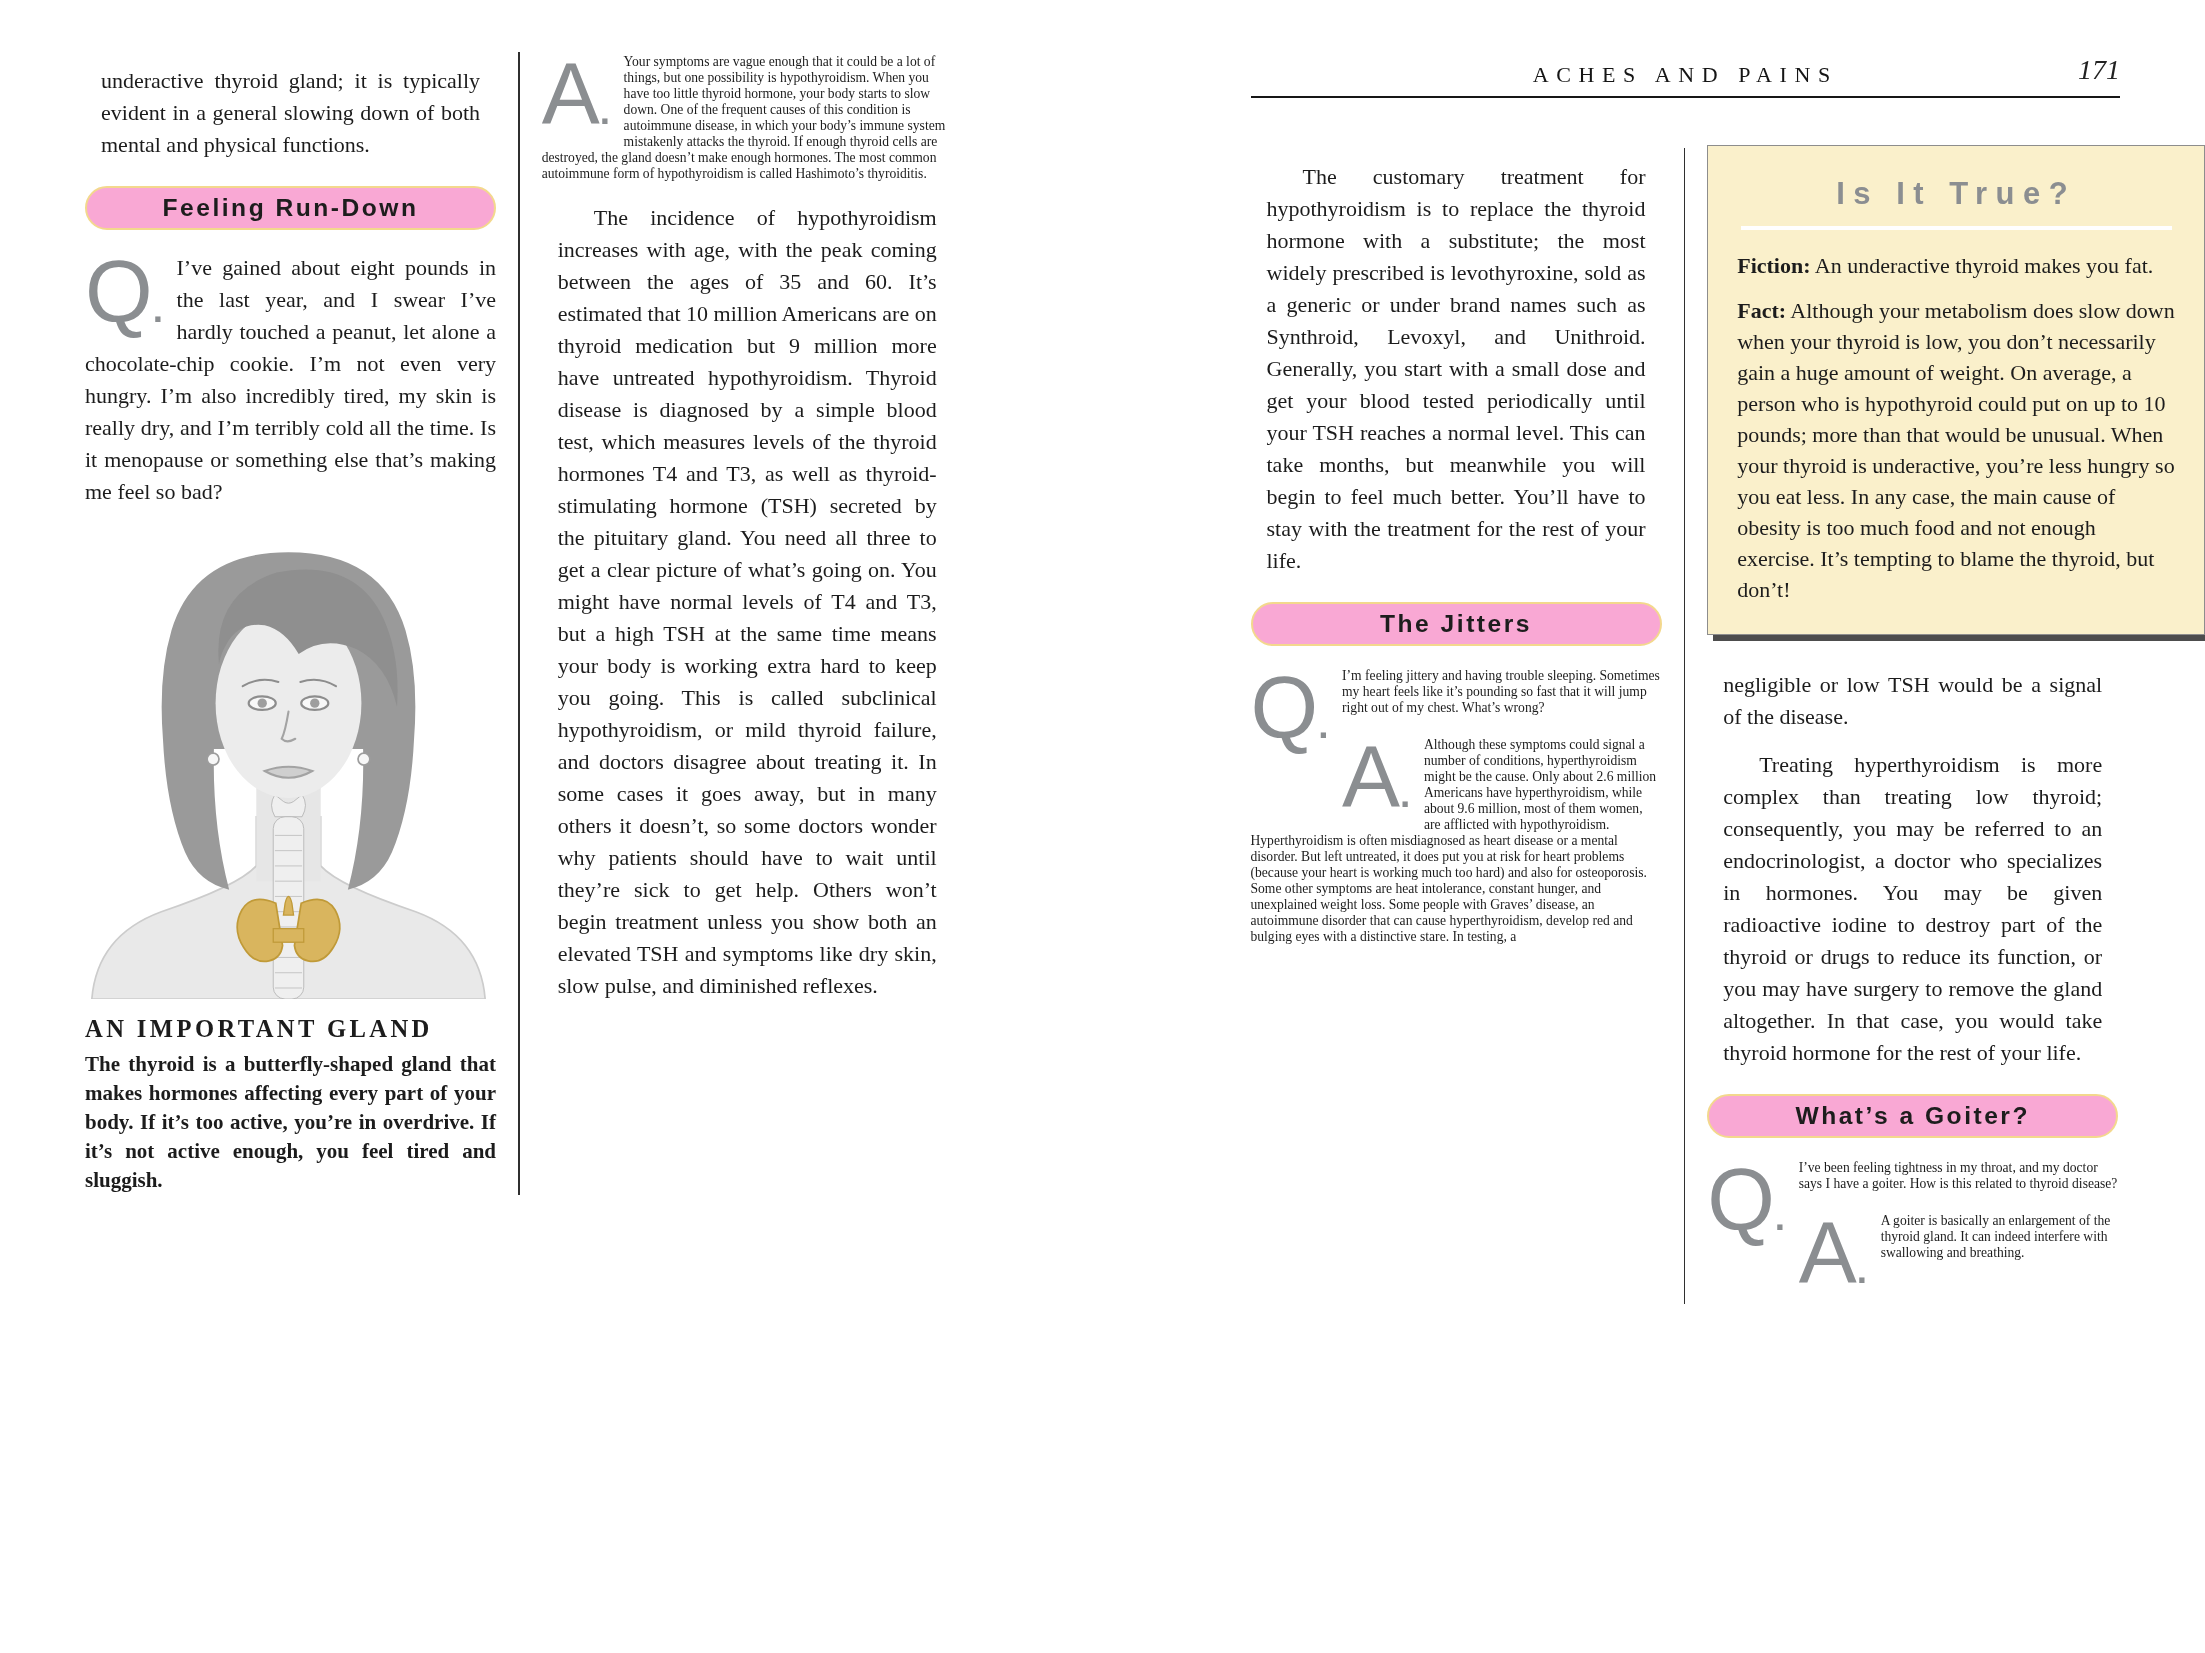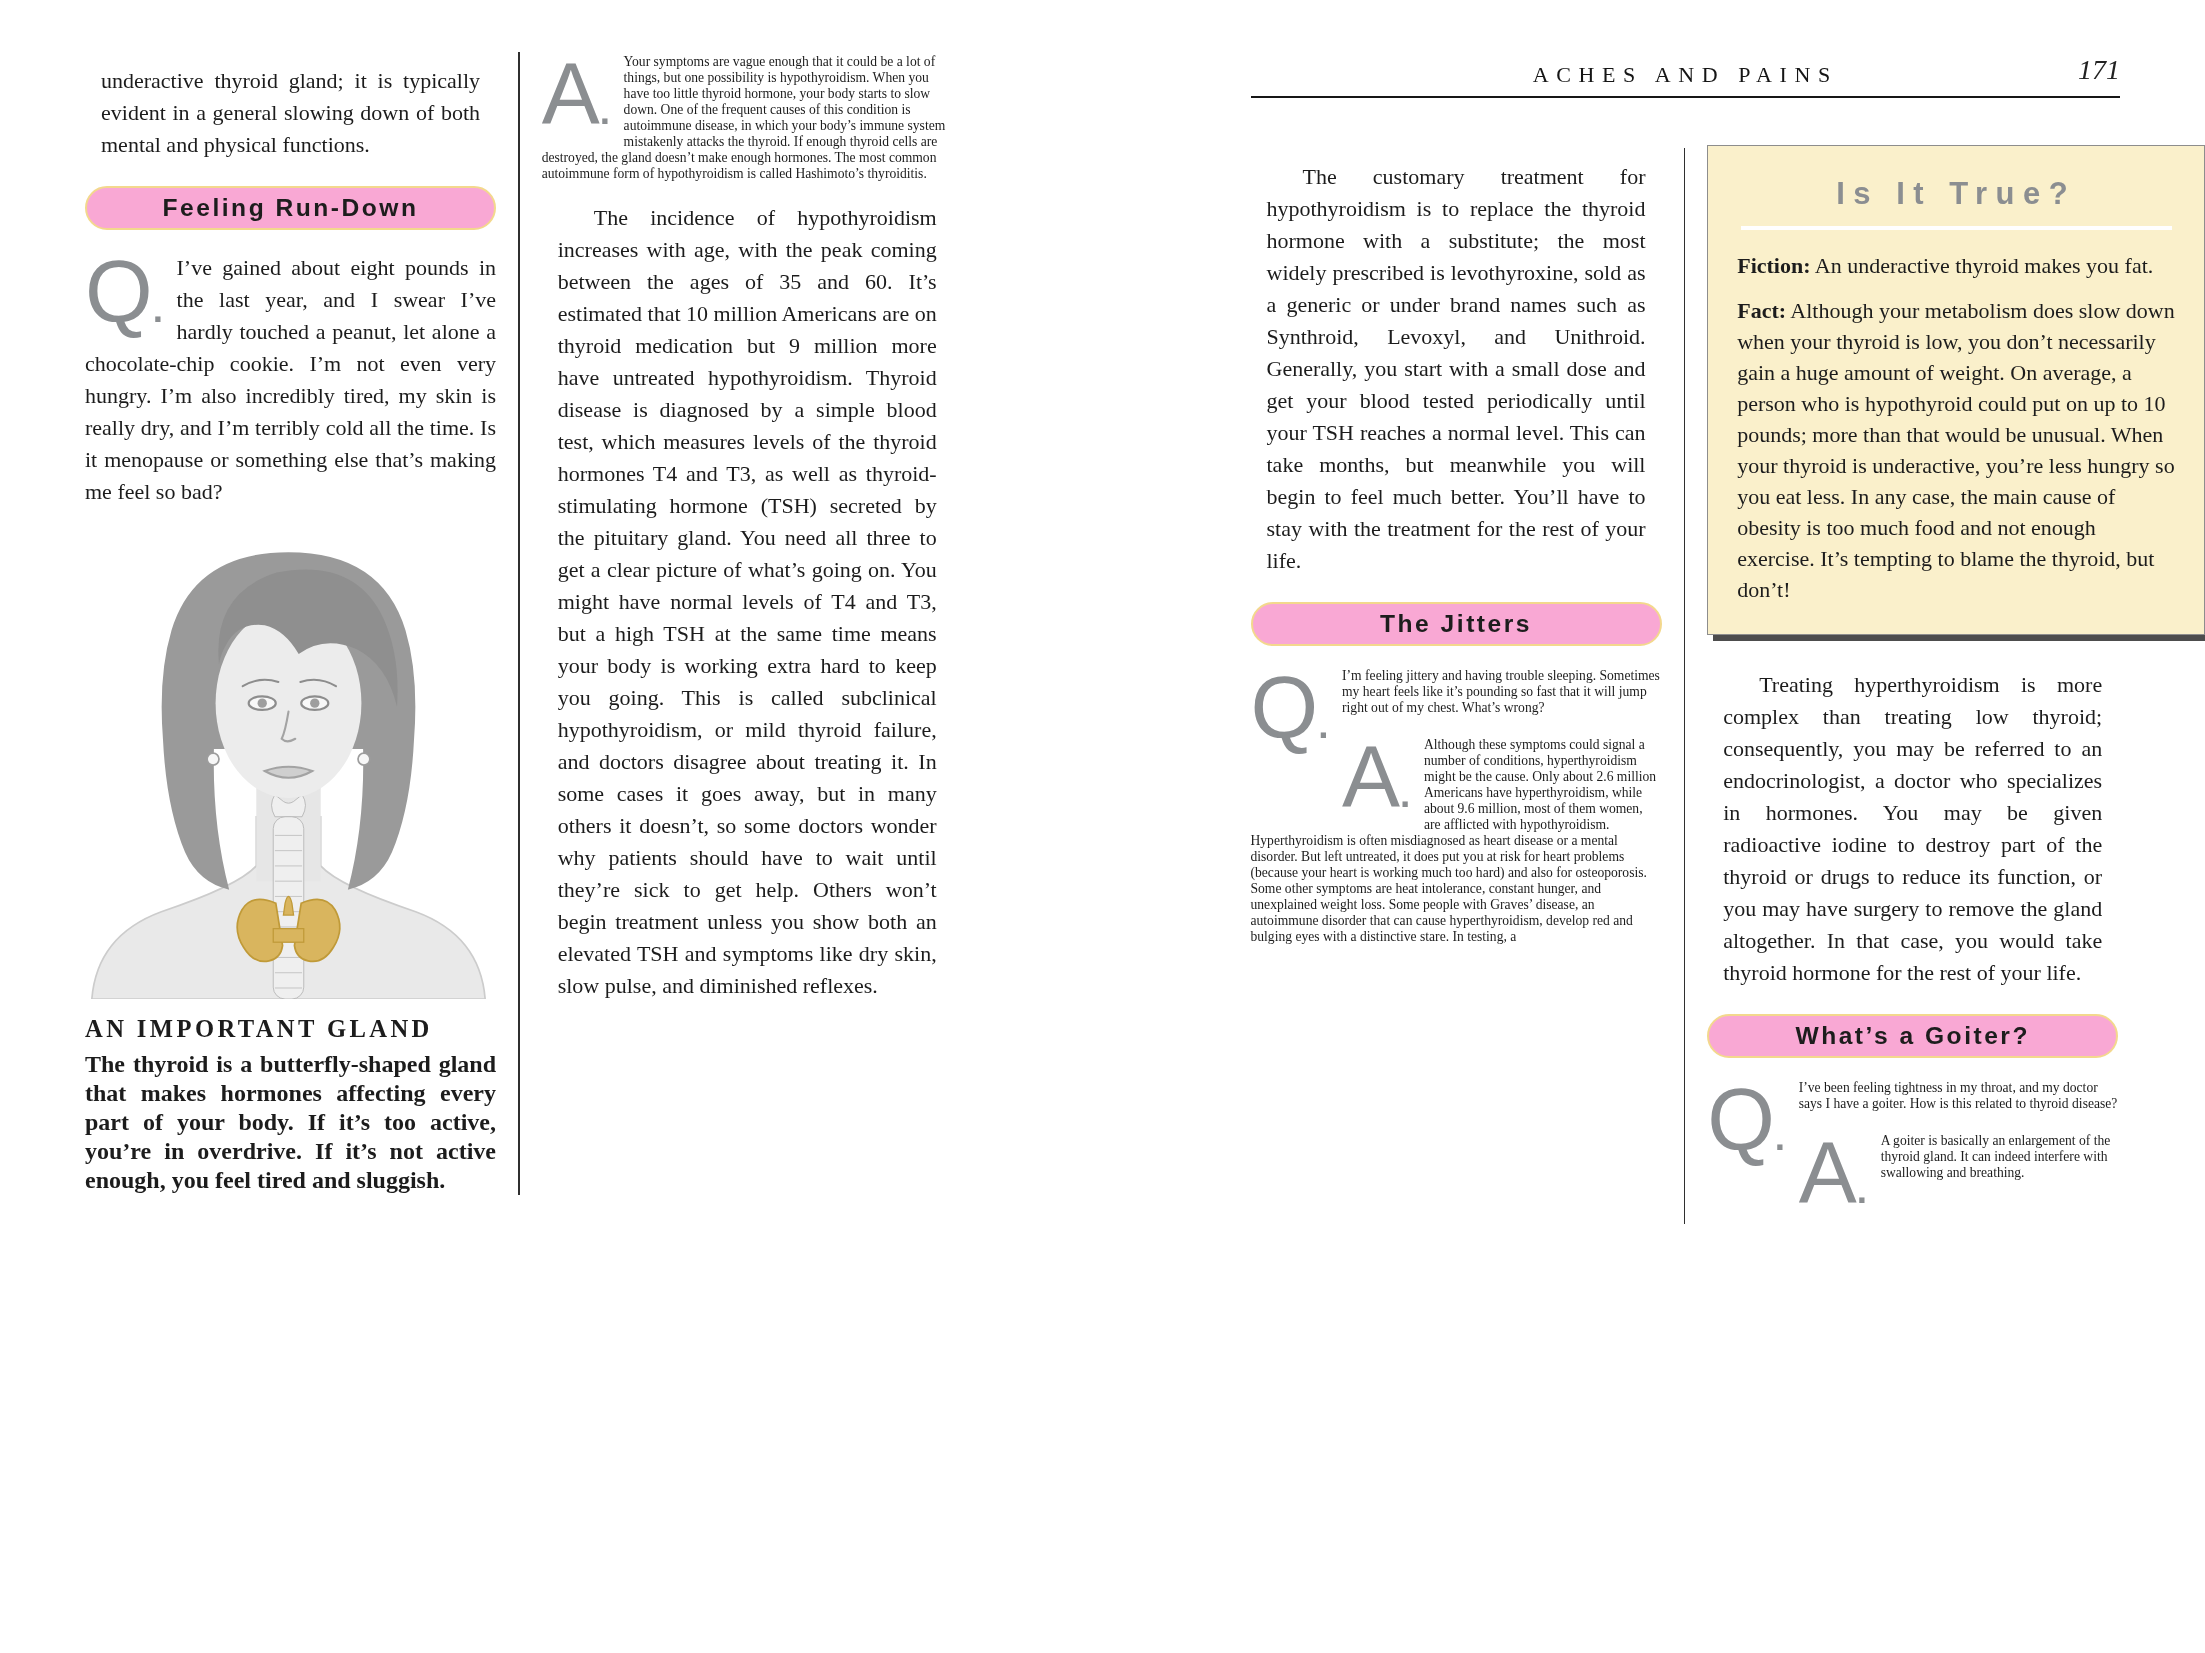--- a/index.html
+++ b/index.html
@@ -169,6 +169,7 @@
           <p><span class="tb-label">Fact:</span><span> Although your metabolism does slow down when your thyroid is low, you don’t necessarily gain a huge amount of weight. On average, a person who is hypothyroid could put on up to 10 pounds; more than that would be unusual. When your thyroid is underactive, you’re less hungry so you eat less. In any case, the main cause of obesity is too much food and not enough exercise. It’s tempting to blame the thyroid, but don’t!</span></p>
         </div>
 
+        <p class="body">negligible or low TSH would be a signal of the disease.</p>
         <p class="body indent">Treating hyperthyroidism is more complex than treating low thyroid; consequently, you may be referred to an endocrinologist, a doctor who specializes in hormones. You may be given radioactive iodine to destroy part of the thyroid or drugs to reduce its function, or you may have surgery to remove the gland altogether. In that case, you would take thyroid hormone for the rest of your life.</p>
 
         <div class="pill">What’s a Goiter?</div>

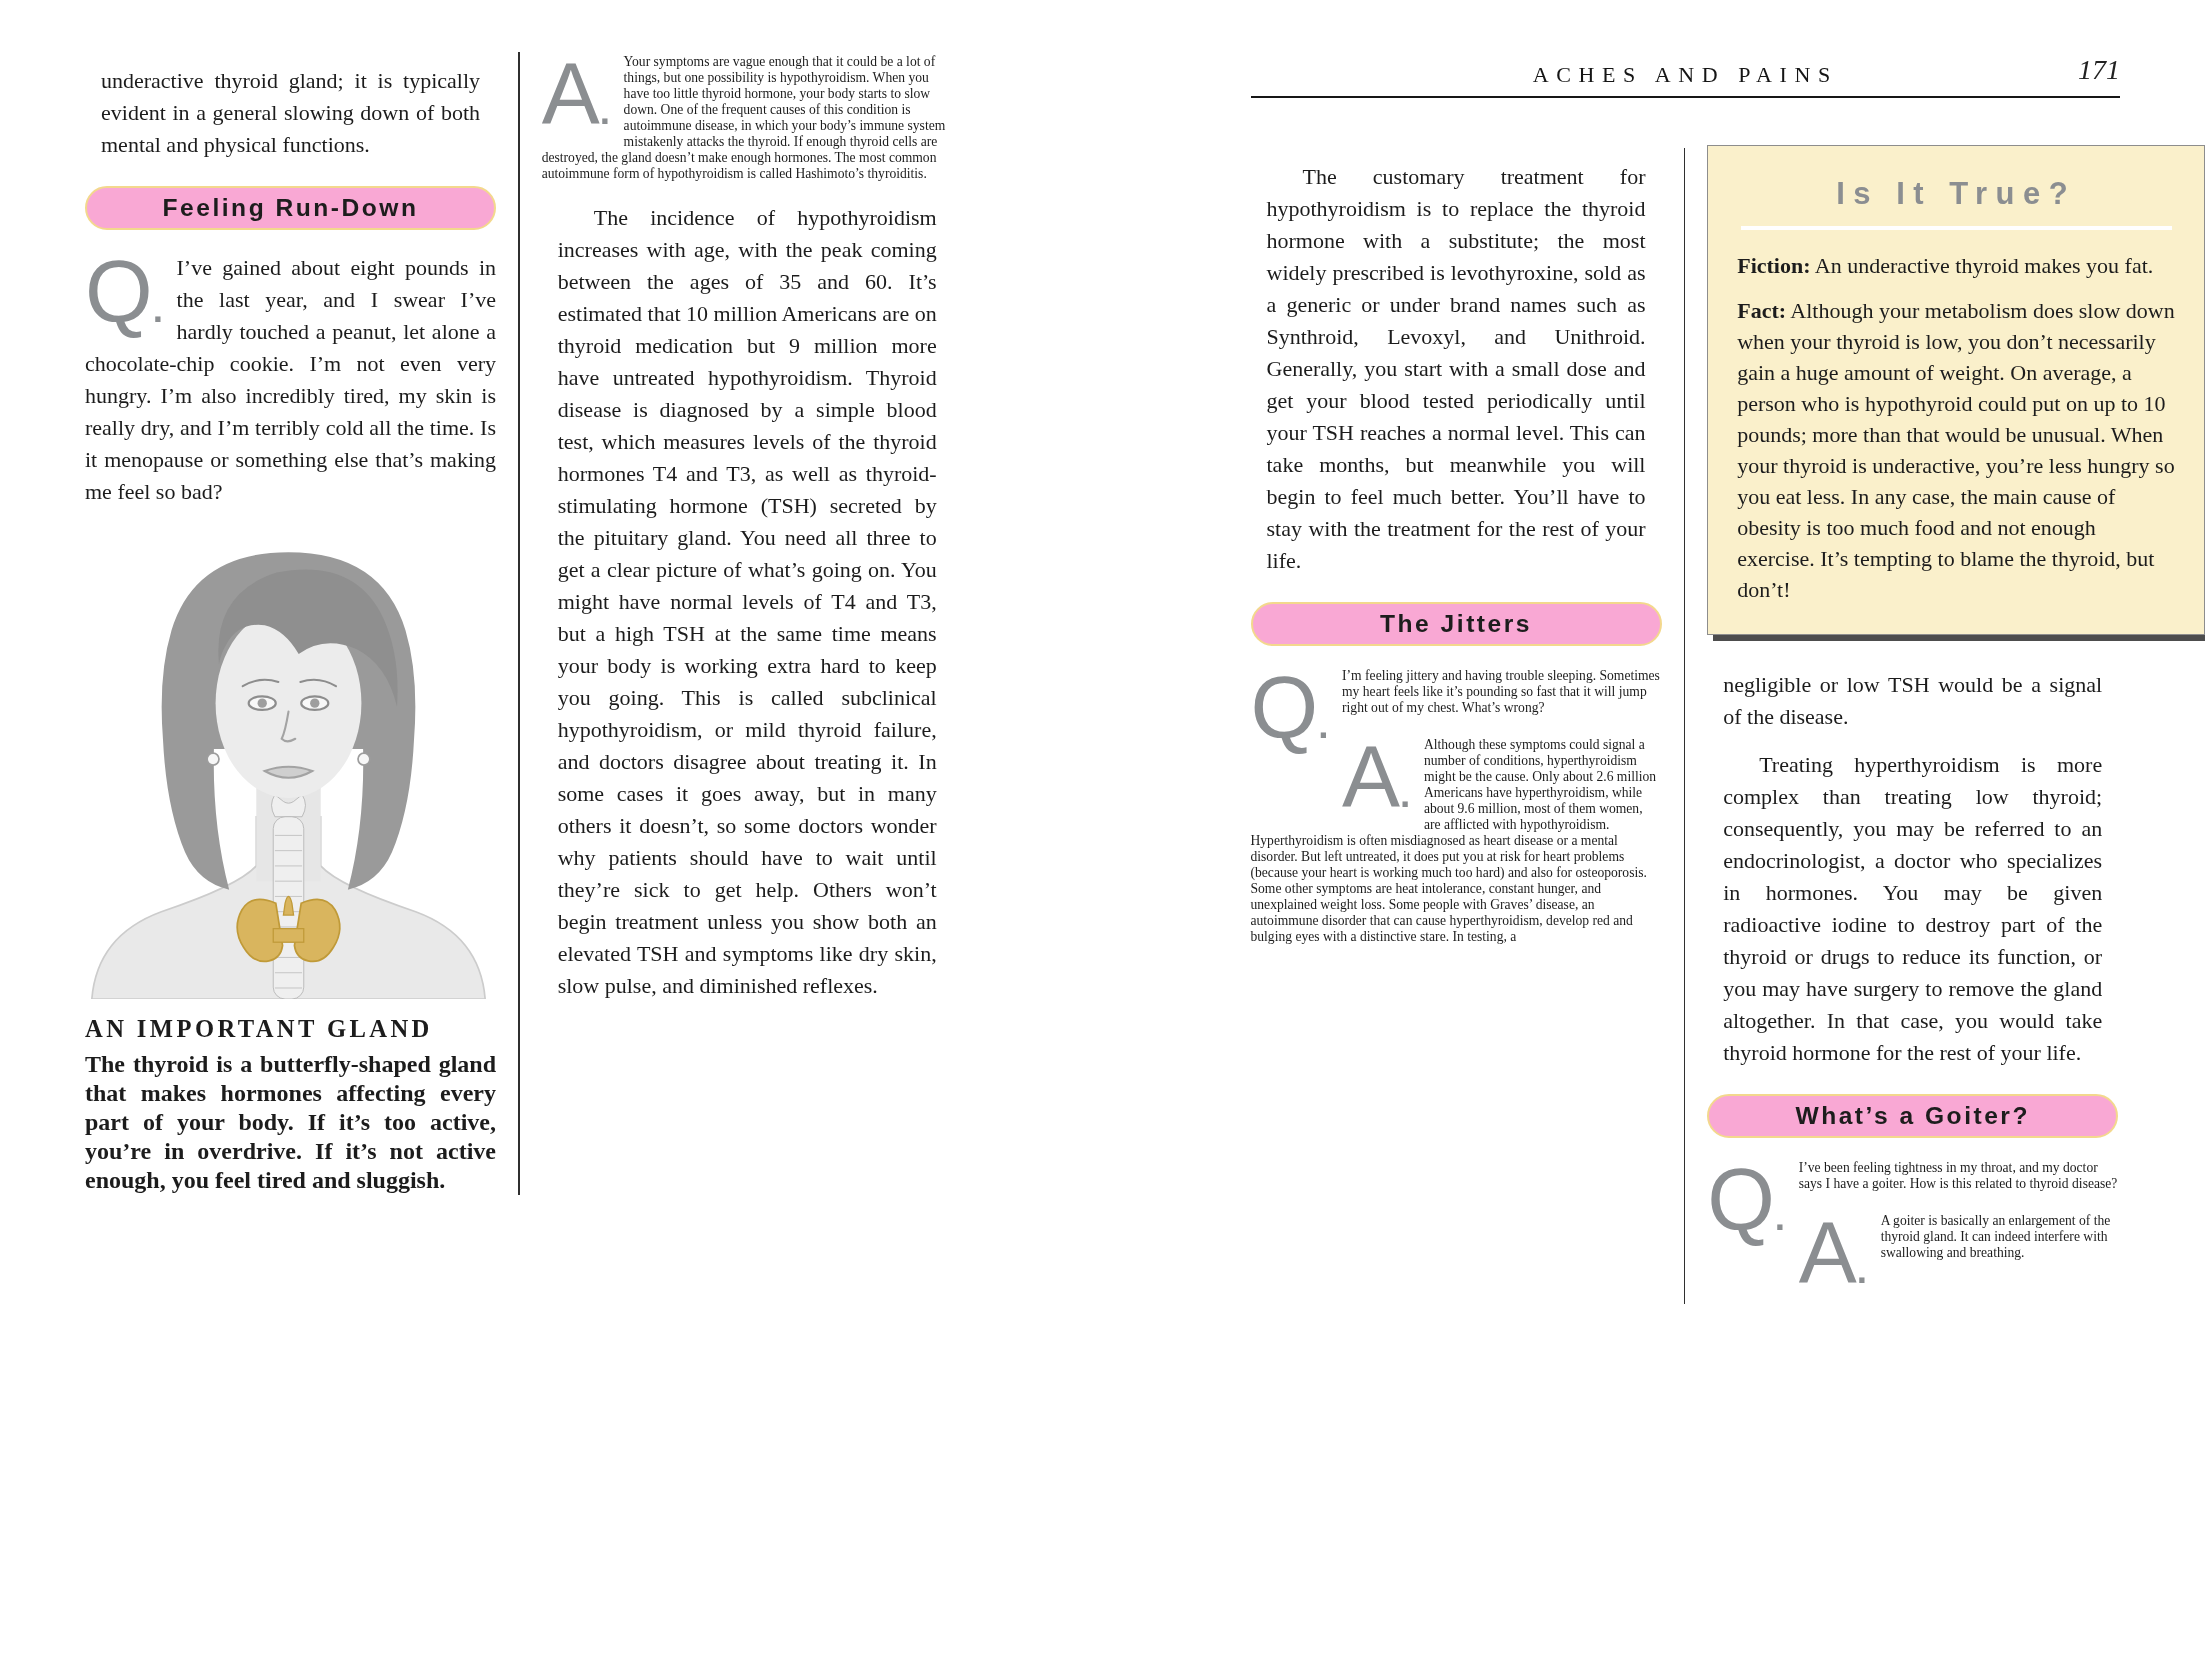--- a/index.html
+++ b/index.html
@@ -44,7 +44,7 @@
 
   
   .cap-title{font-weight:bold;font-size:24.6px;letter-spacing:3.4px;margin:12px 0 6.8px 0;}
-  .cap-body{font-weight:bold;font-size:24px;line-height:29px;text-align:justify;margin:0;}
+  .cap-body{font-weight:bold;font-size:21px;line-height:29px;text-align:justify;margin:0;}
 
   
   .truebox{box-sizing:border-box;width:498px;background:#faf0cb;border:1.7px solid #8d8d8d;

